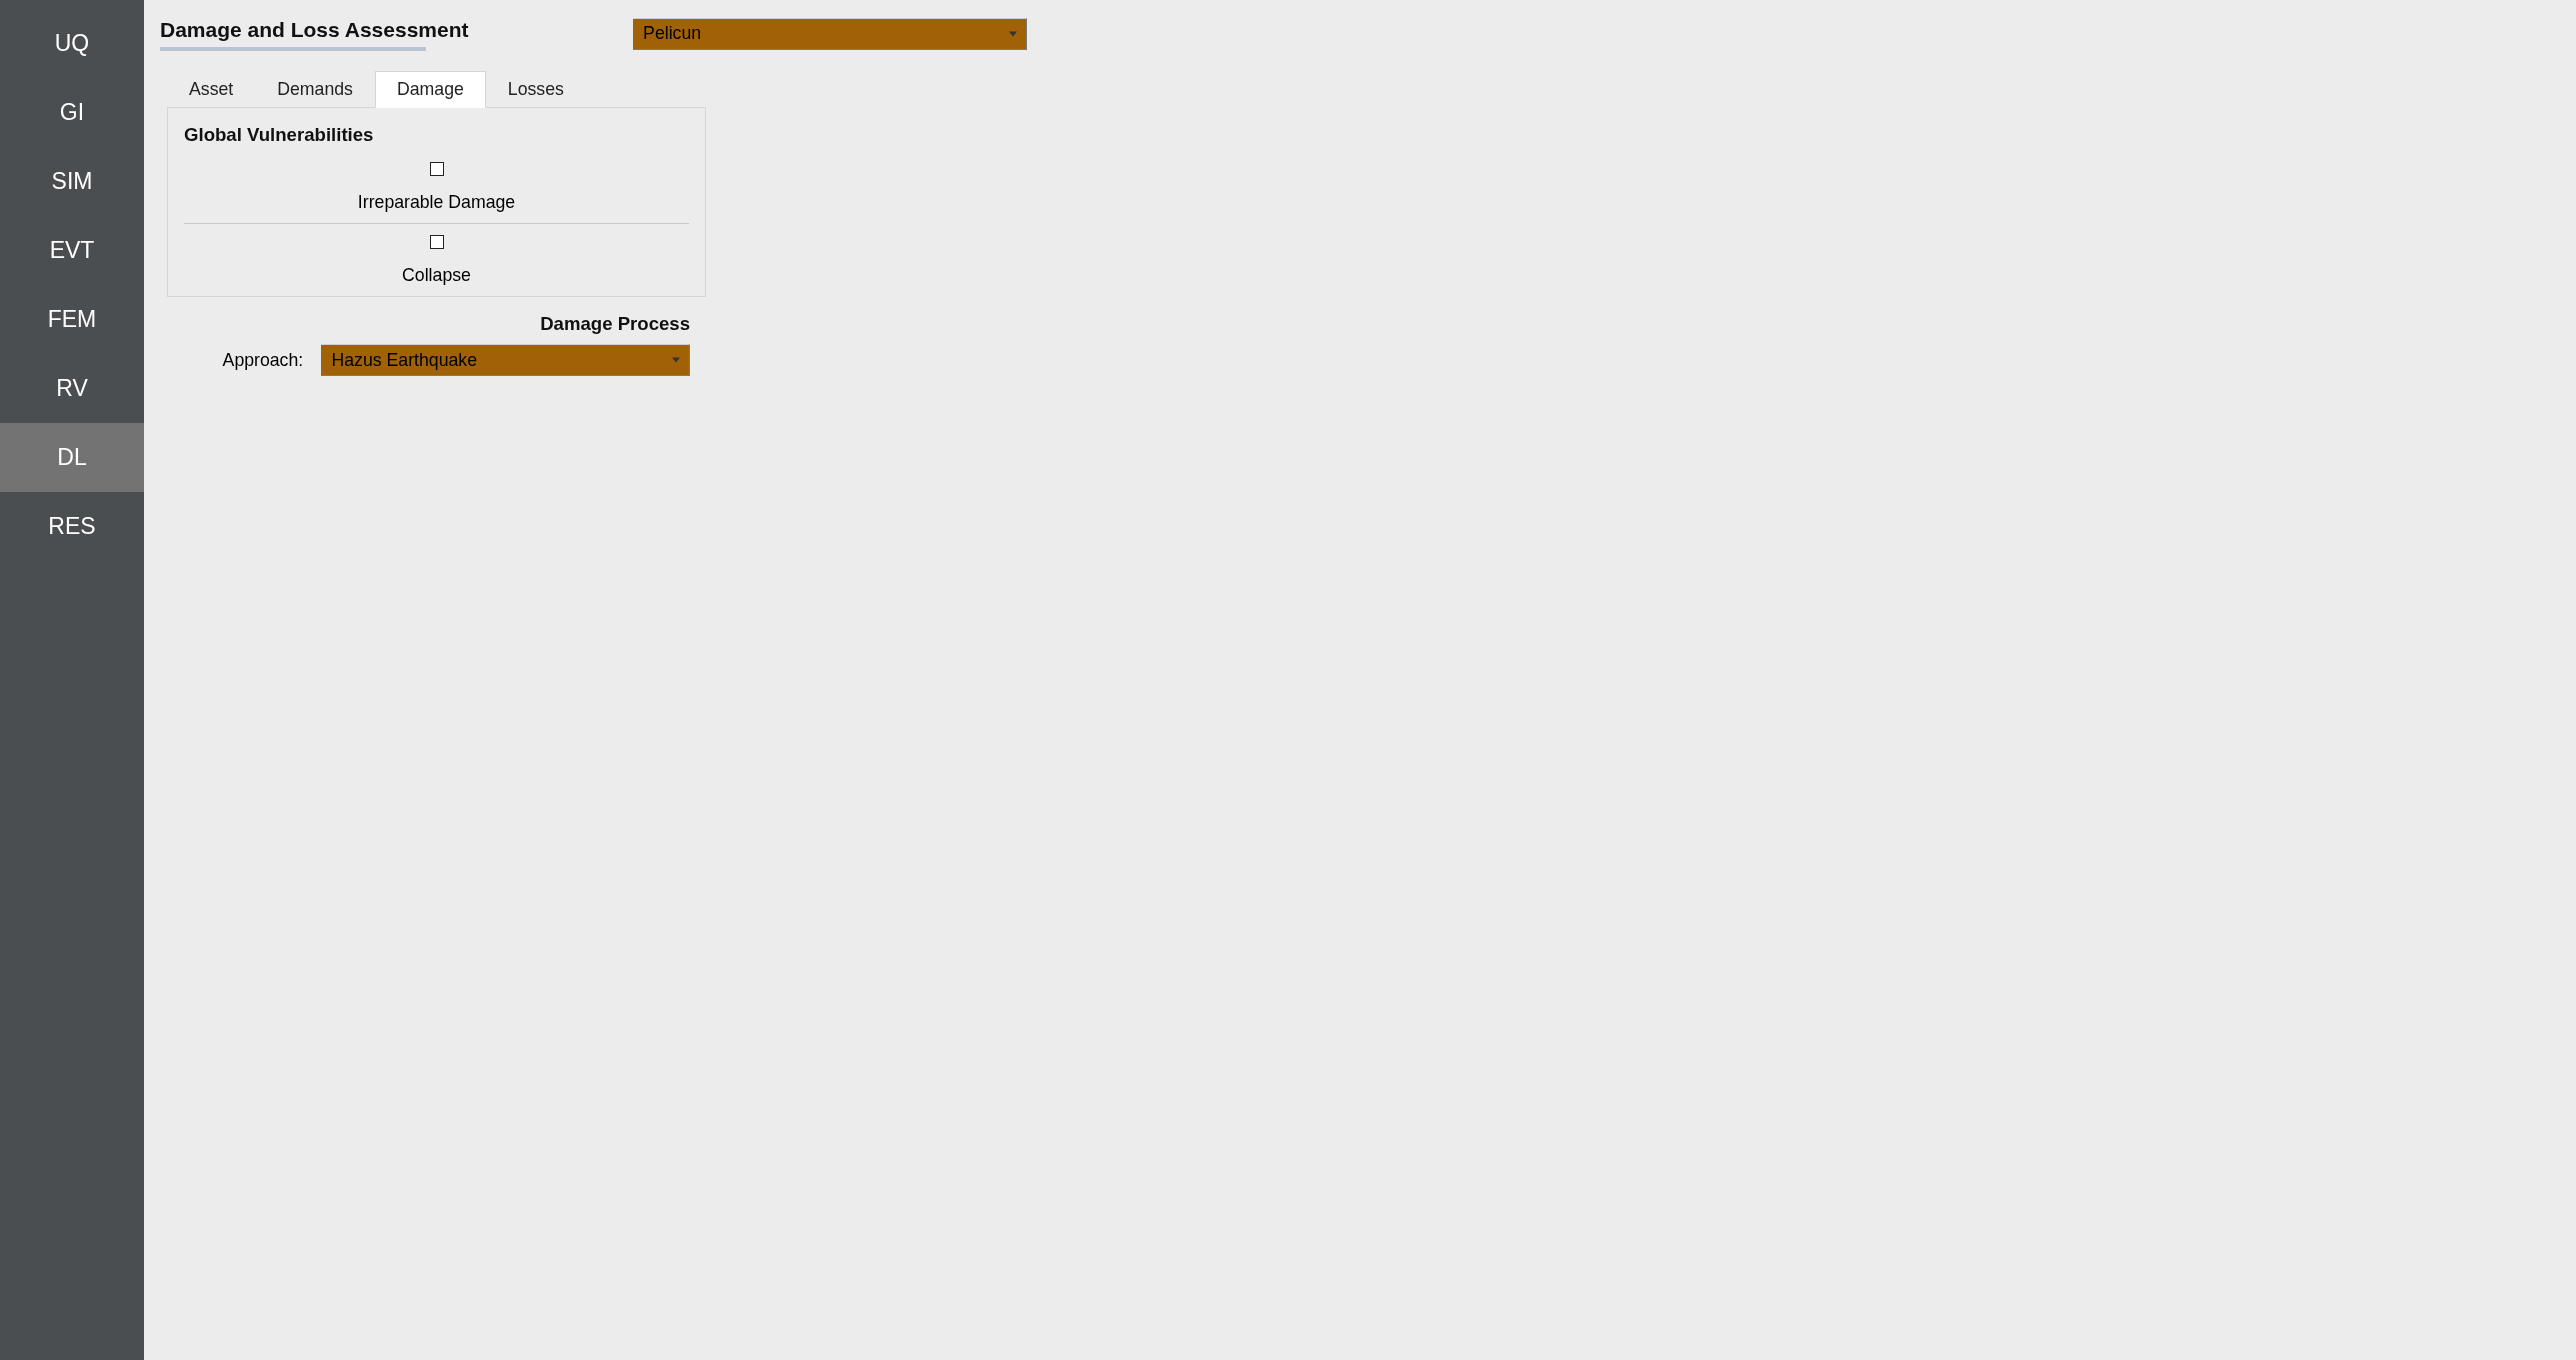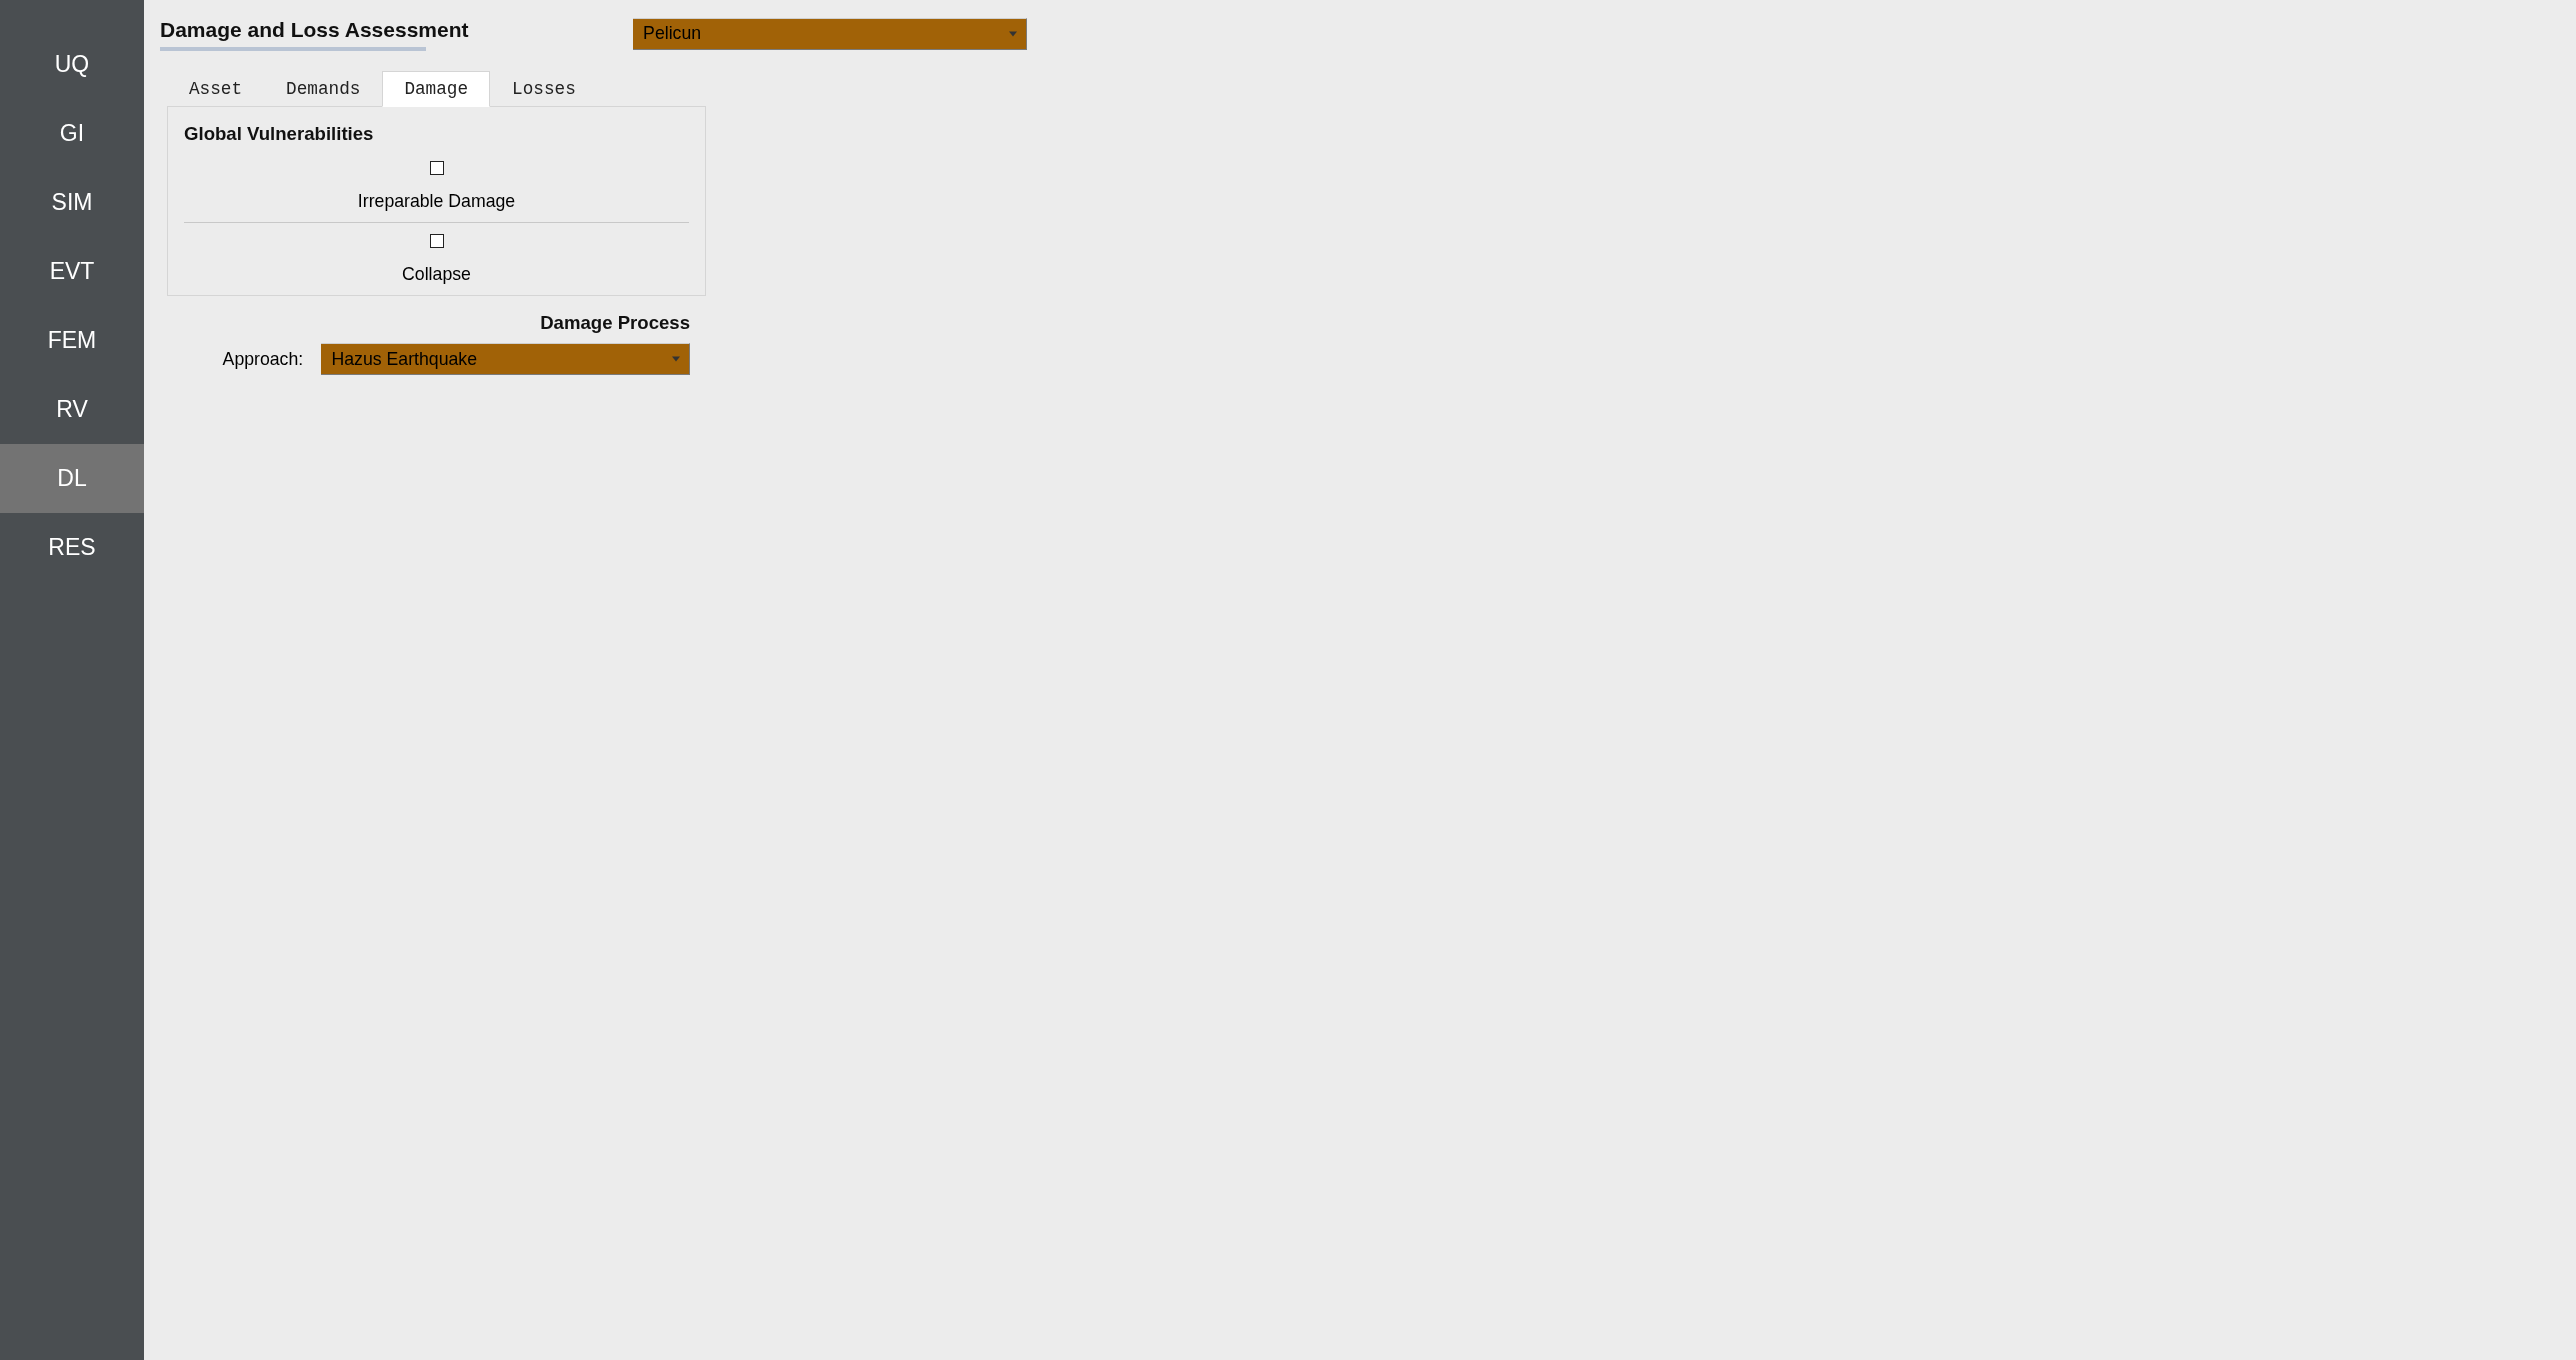--- a/index.html
+++ b/index.html
@@ -17,7 +17,7 @@
       background: #4a4e51;
       display: flex;
       flex-direction: column;
-      padding-top: 30px;
+      padding-top: 9px;
       flex-shrink: 0;
     }
     .sidebar-item {

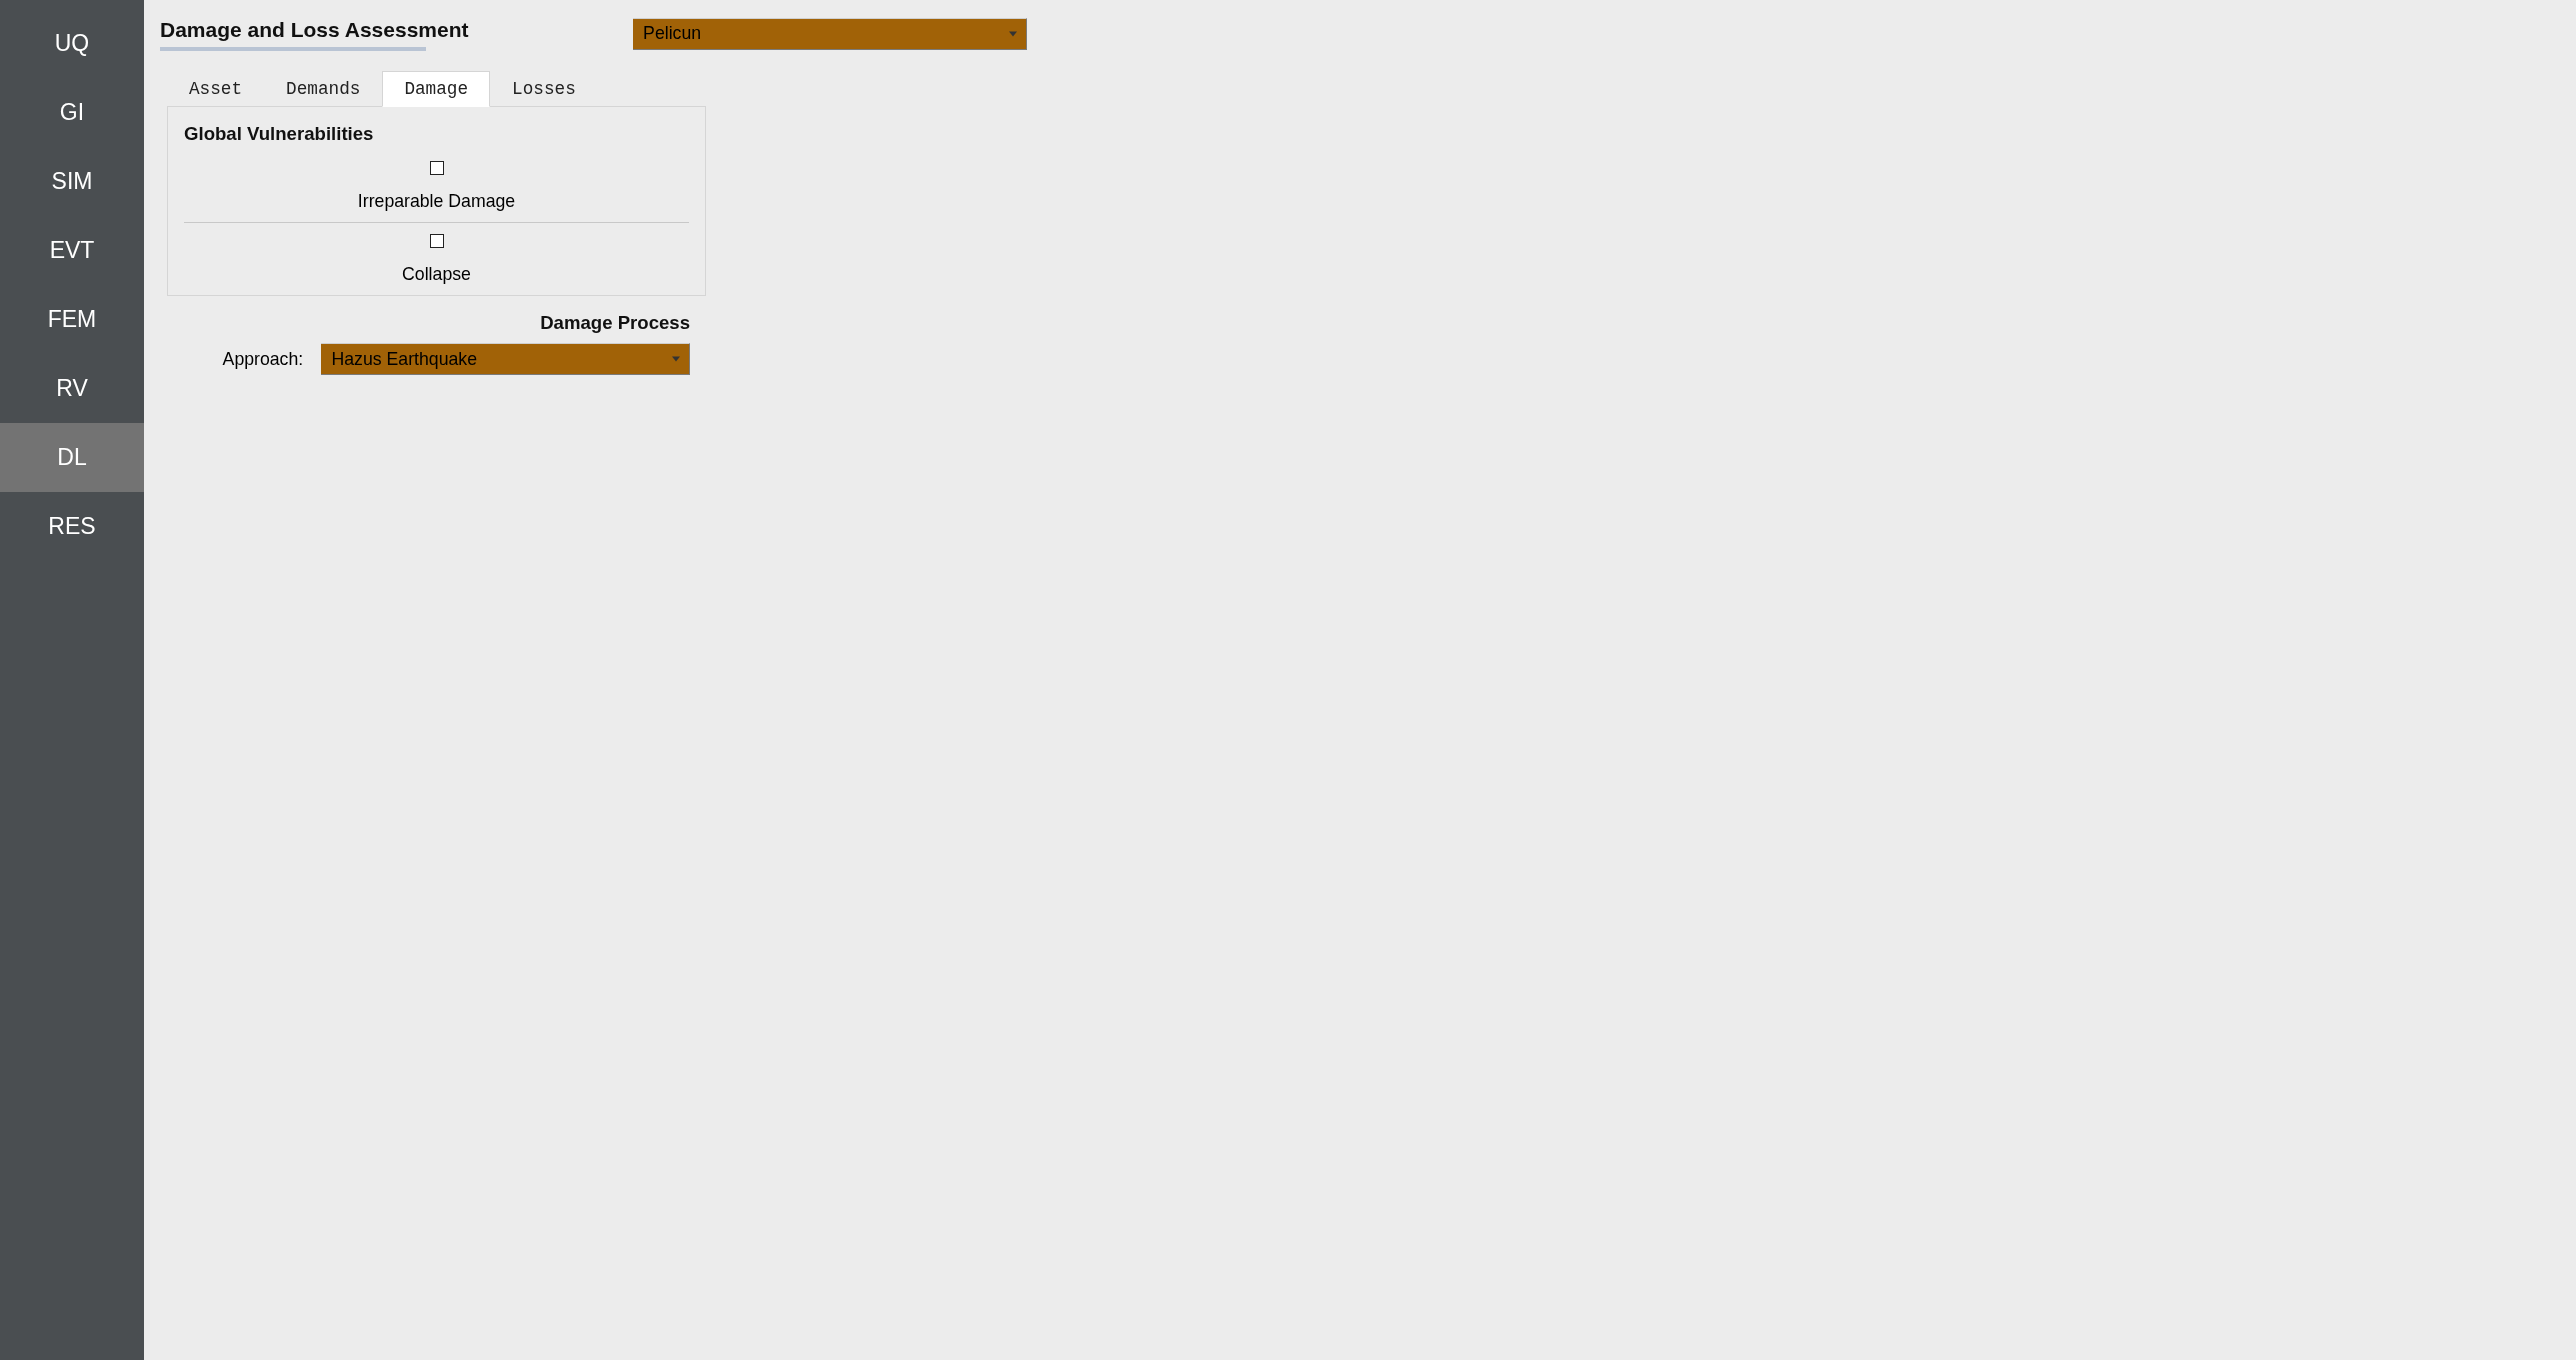--- a/index.html
+++ b/index.html
@@ -93,7 +93,6 @@
       color: #222;
       background: transparent;
       border: 0.9px solid transparent;
-      font-family: Liberation Mono, monospace;
     }
     .tab.active {
       background: #fff;

